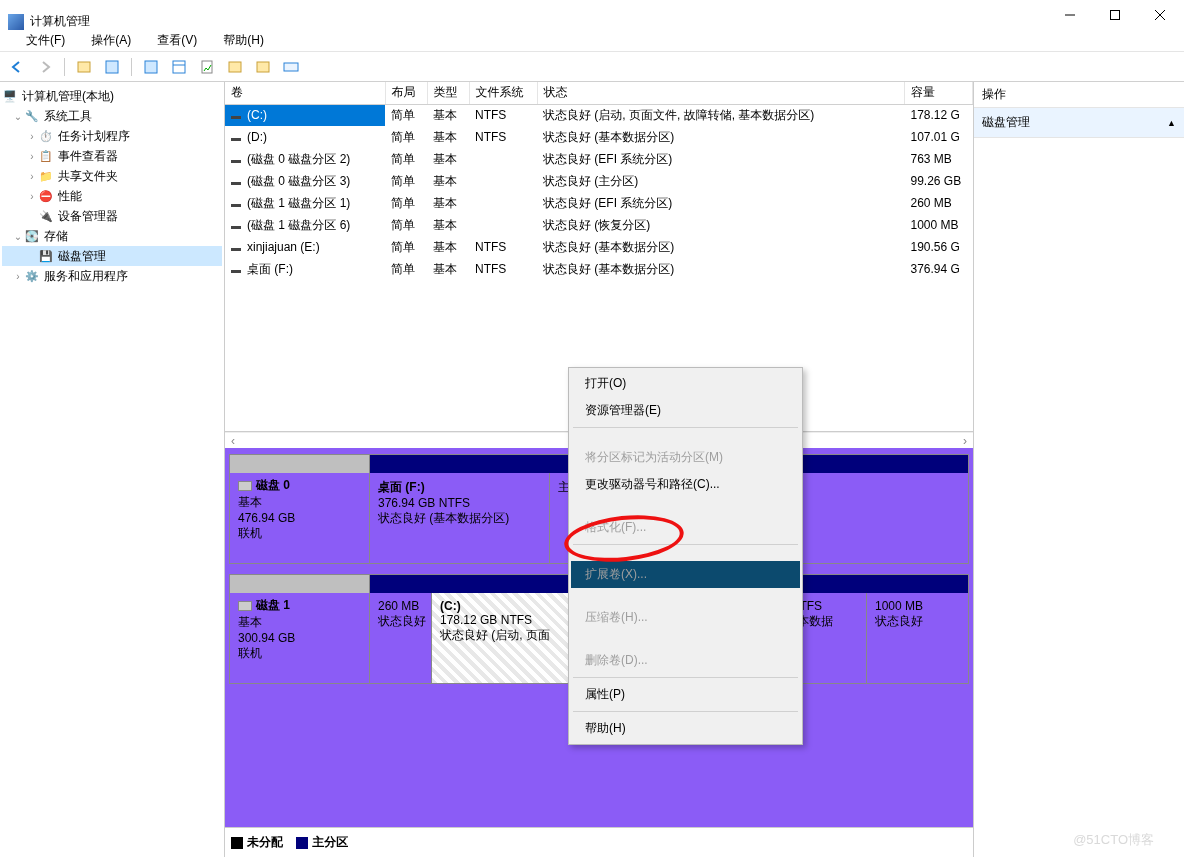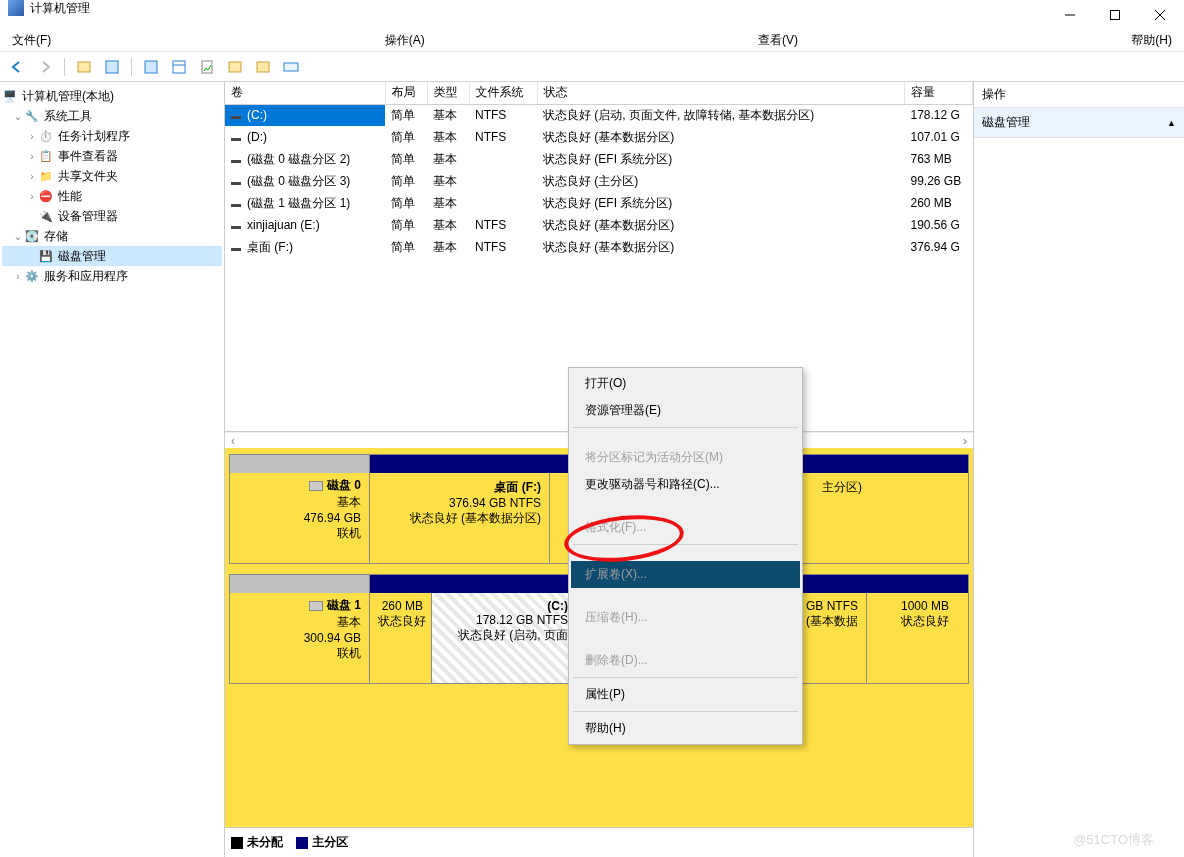--- a/index.html
+++ b/index.html
@@ -4,7 +4,7 @@
 <style>
 * { box-sizing: border-box; margin: 0; padding: 0; }
 body { font-family: "Microsoft YaHei", "Segoe UI", sans-serif; font-size: 12px; background: #fff; overflow: hidden; width: 1184px; height: 857px; position: relative; }
-.titlebar { height: 30px; display: flex; align-items: flex-start; padding: 0 2px; background: #fff; }
+.titlebar { height: 30px; display: flex; align-items: flex-end; padding: 0 2px; background: #fff; }
 .titlebar .app-icon { width: 16px; height: 16px; margin: 0 6px; background: linear-gradient(135deg,#6aa6e8,#2a5aa8); display: inline-block; }
 .titlebar .title { flex: 1; font-size: 12px; }
 .win-controls { display: flex; }

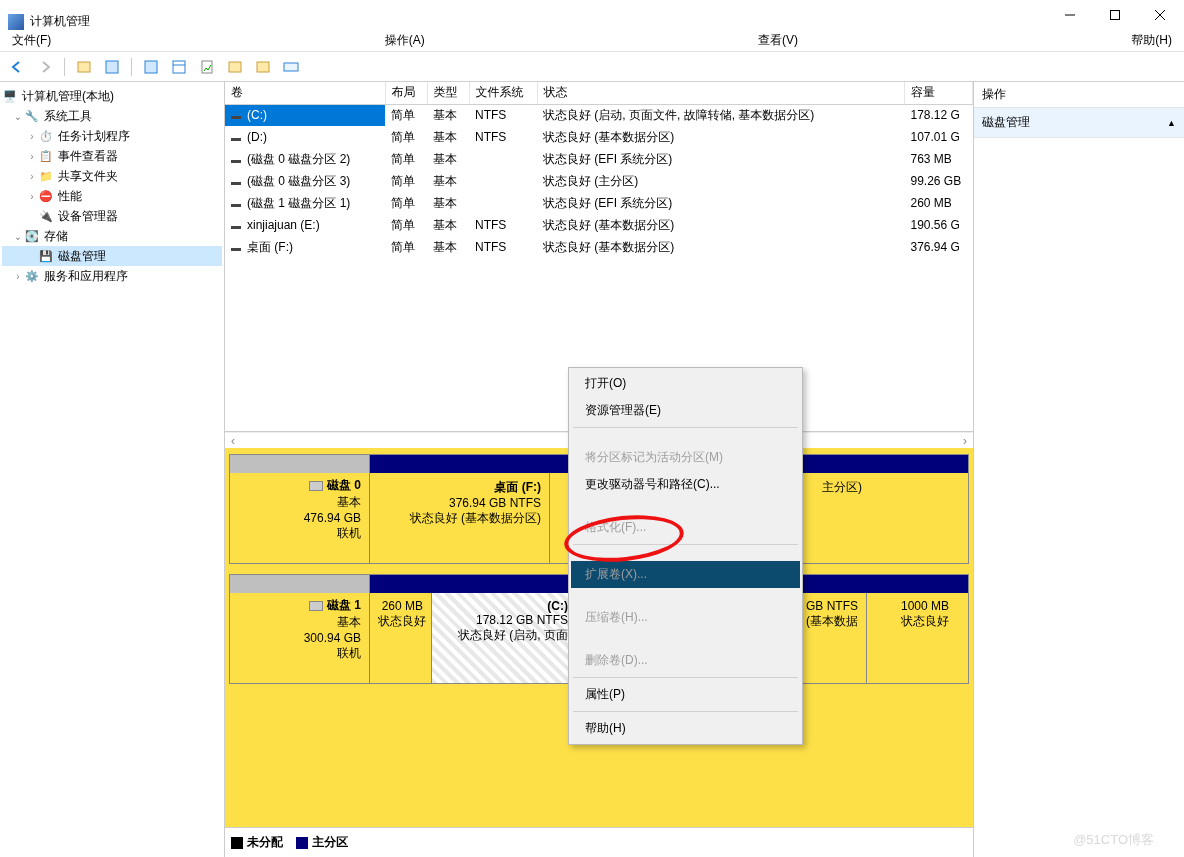--- a/index.html
+++ b/index.html
@@ -10,7 +10,7 @@
 .win-controls { display: flex; }
 .win-btn { width: 45px; height: 30px; display: flex; align-items: center; justify-content: center; }
 .win-btn svg { width: 10px; height: 10px; }
-.menubar { height: 22px; display: flex; align-items: center; padding: 0 6px; gap: 14px; border-bottom: 1px solid #e5e5e5; justify-content: space-between; }
+.menubar { height: 22px; display: flex; align-items: center; padding: 0 20px; gap: 14px; border-bottom: 1px solid #e5e5e5; }
 .menubar span { padding: 2px 6px; }
 .toolbar { height: 30px; display: flex; align-items: center; padding: 0 6px; gap: 6px; border-bottom: 1px solid #d0d0d0; }
 .tool-btn { width: 22px; height: 22px; display: flex; align-items: center; justify-content: center; border: 1px solid transparent; }

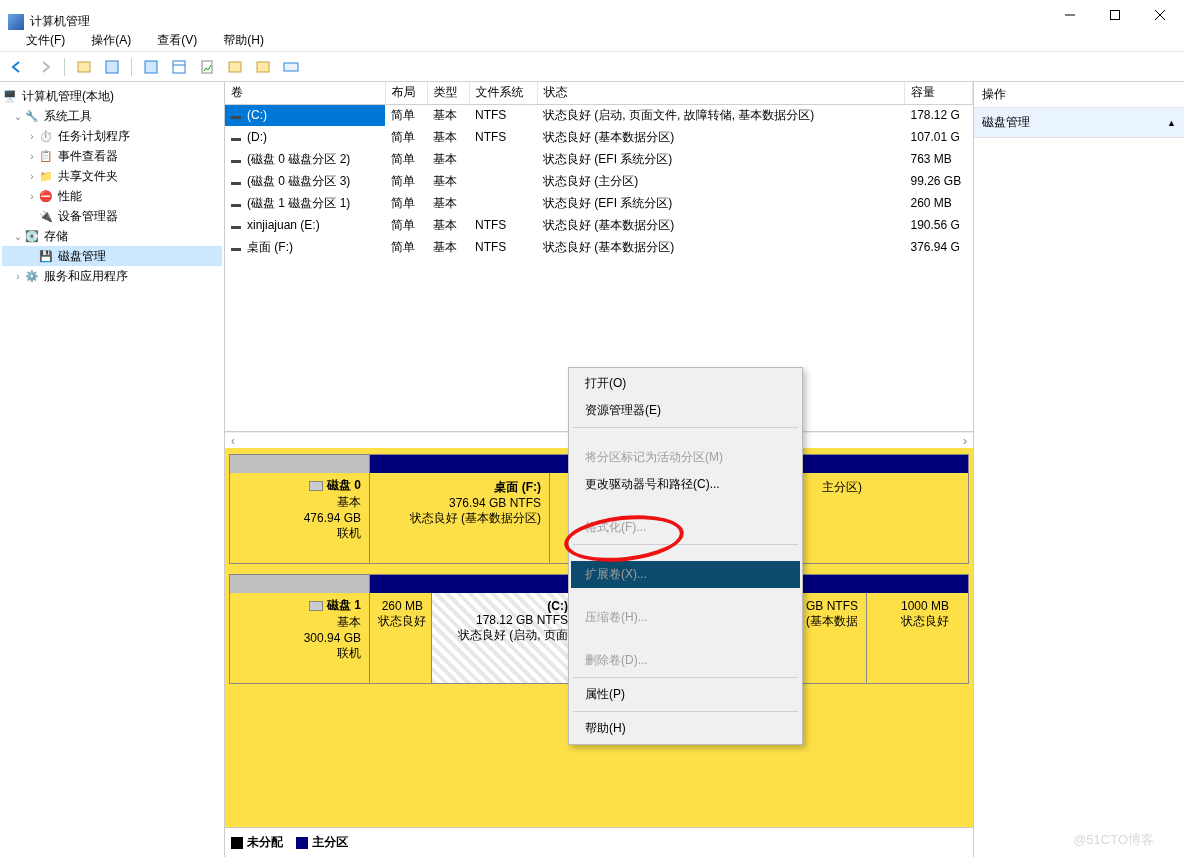--- a/index.html
+++ b/index.html
@@ -266,6 +266,14 @@
               <td>260 MB</td>
             </tr>
             <tr>
+              <td><span>(磁盘 1 磁盘分区 6)</span></td>
+              <td>简单</td>
+              <td>基本</td>
+              <td></td>
+              <td>状态良好 (恢复分区)</td>
+              <td>1000 MB</td>
+            </tr>
+            <tr>
               <td><span>xinjiajuan (E:)</span></td>
               <td>简单</td>
               <td>基本</td>

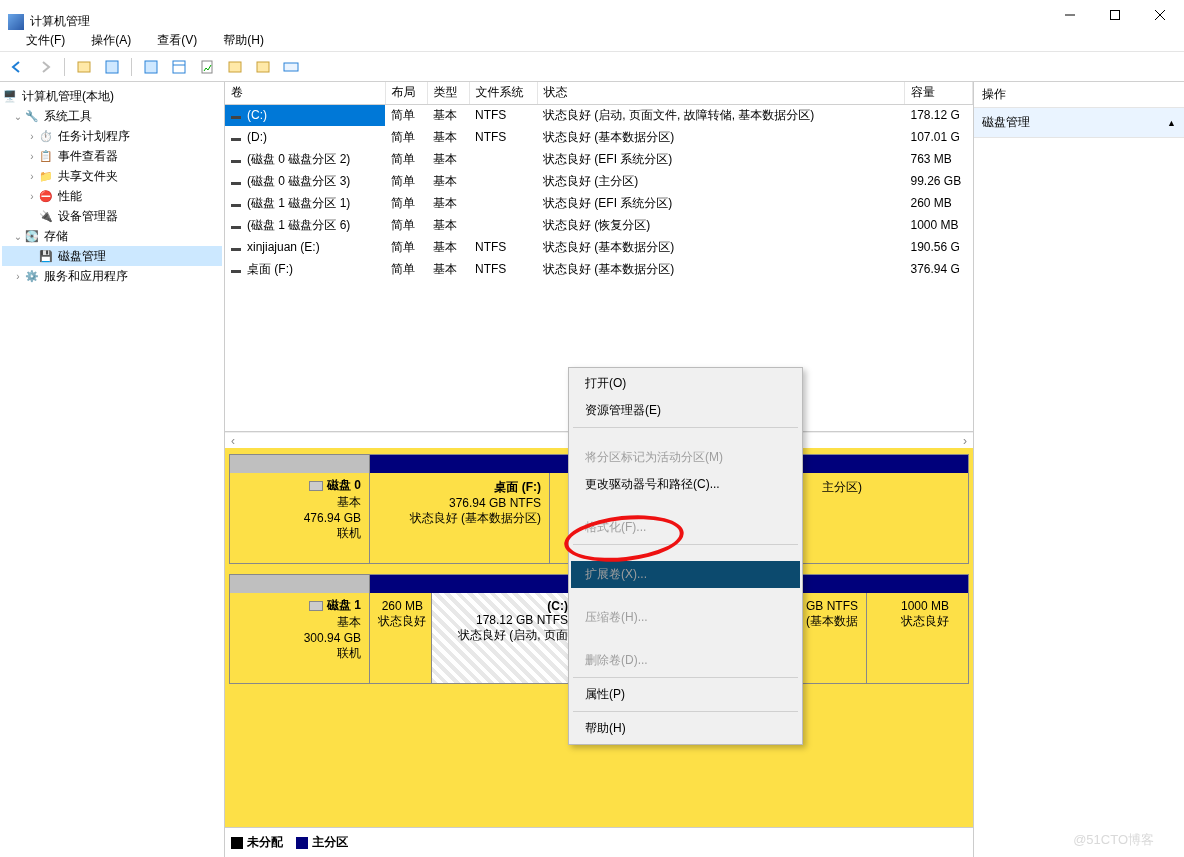--- a/index.html
+++ b/index.html
@@ -34,7 +34,7 @@
 .scroll-row { height: 16px; display:flex; align-items:center; border-top:1px solid #eee; }
 .scroll-row .arrow { width:16px; text-align:center; color:#888; }
 .scroll-row .track { flex:1; }
-.disk-pane { flex: 1; overflow: auto; padding: 6px 4px; background: #fde047; text-align: right; }
+.disk-pane { flex: 1; overflow: auto; padding: 6px 4px; background: #8b5cf6; }
 .disk-block { border: 1px solid #888; margin-bottom: 10px; display:flex; position:relative; min-height: 110px; }
 .disk-header-strip { position:absolute; top:0; left:0; right:0; height:18px; display:flex; }
 .disk-header-strip .info-strip { width: 140px; background:#bfbfbf; border-right:1px solid #888; }

